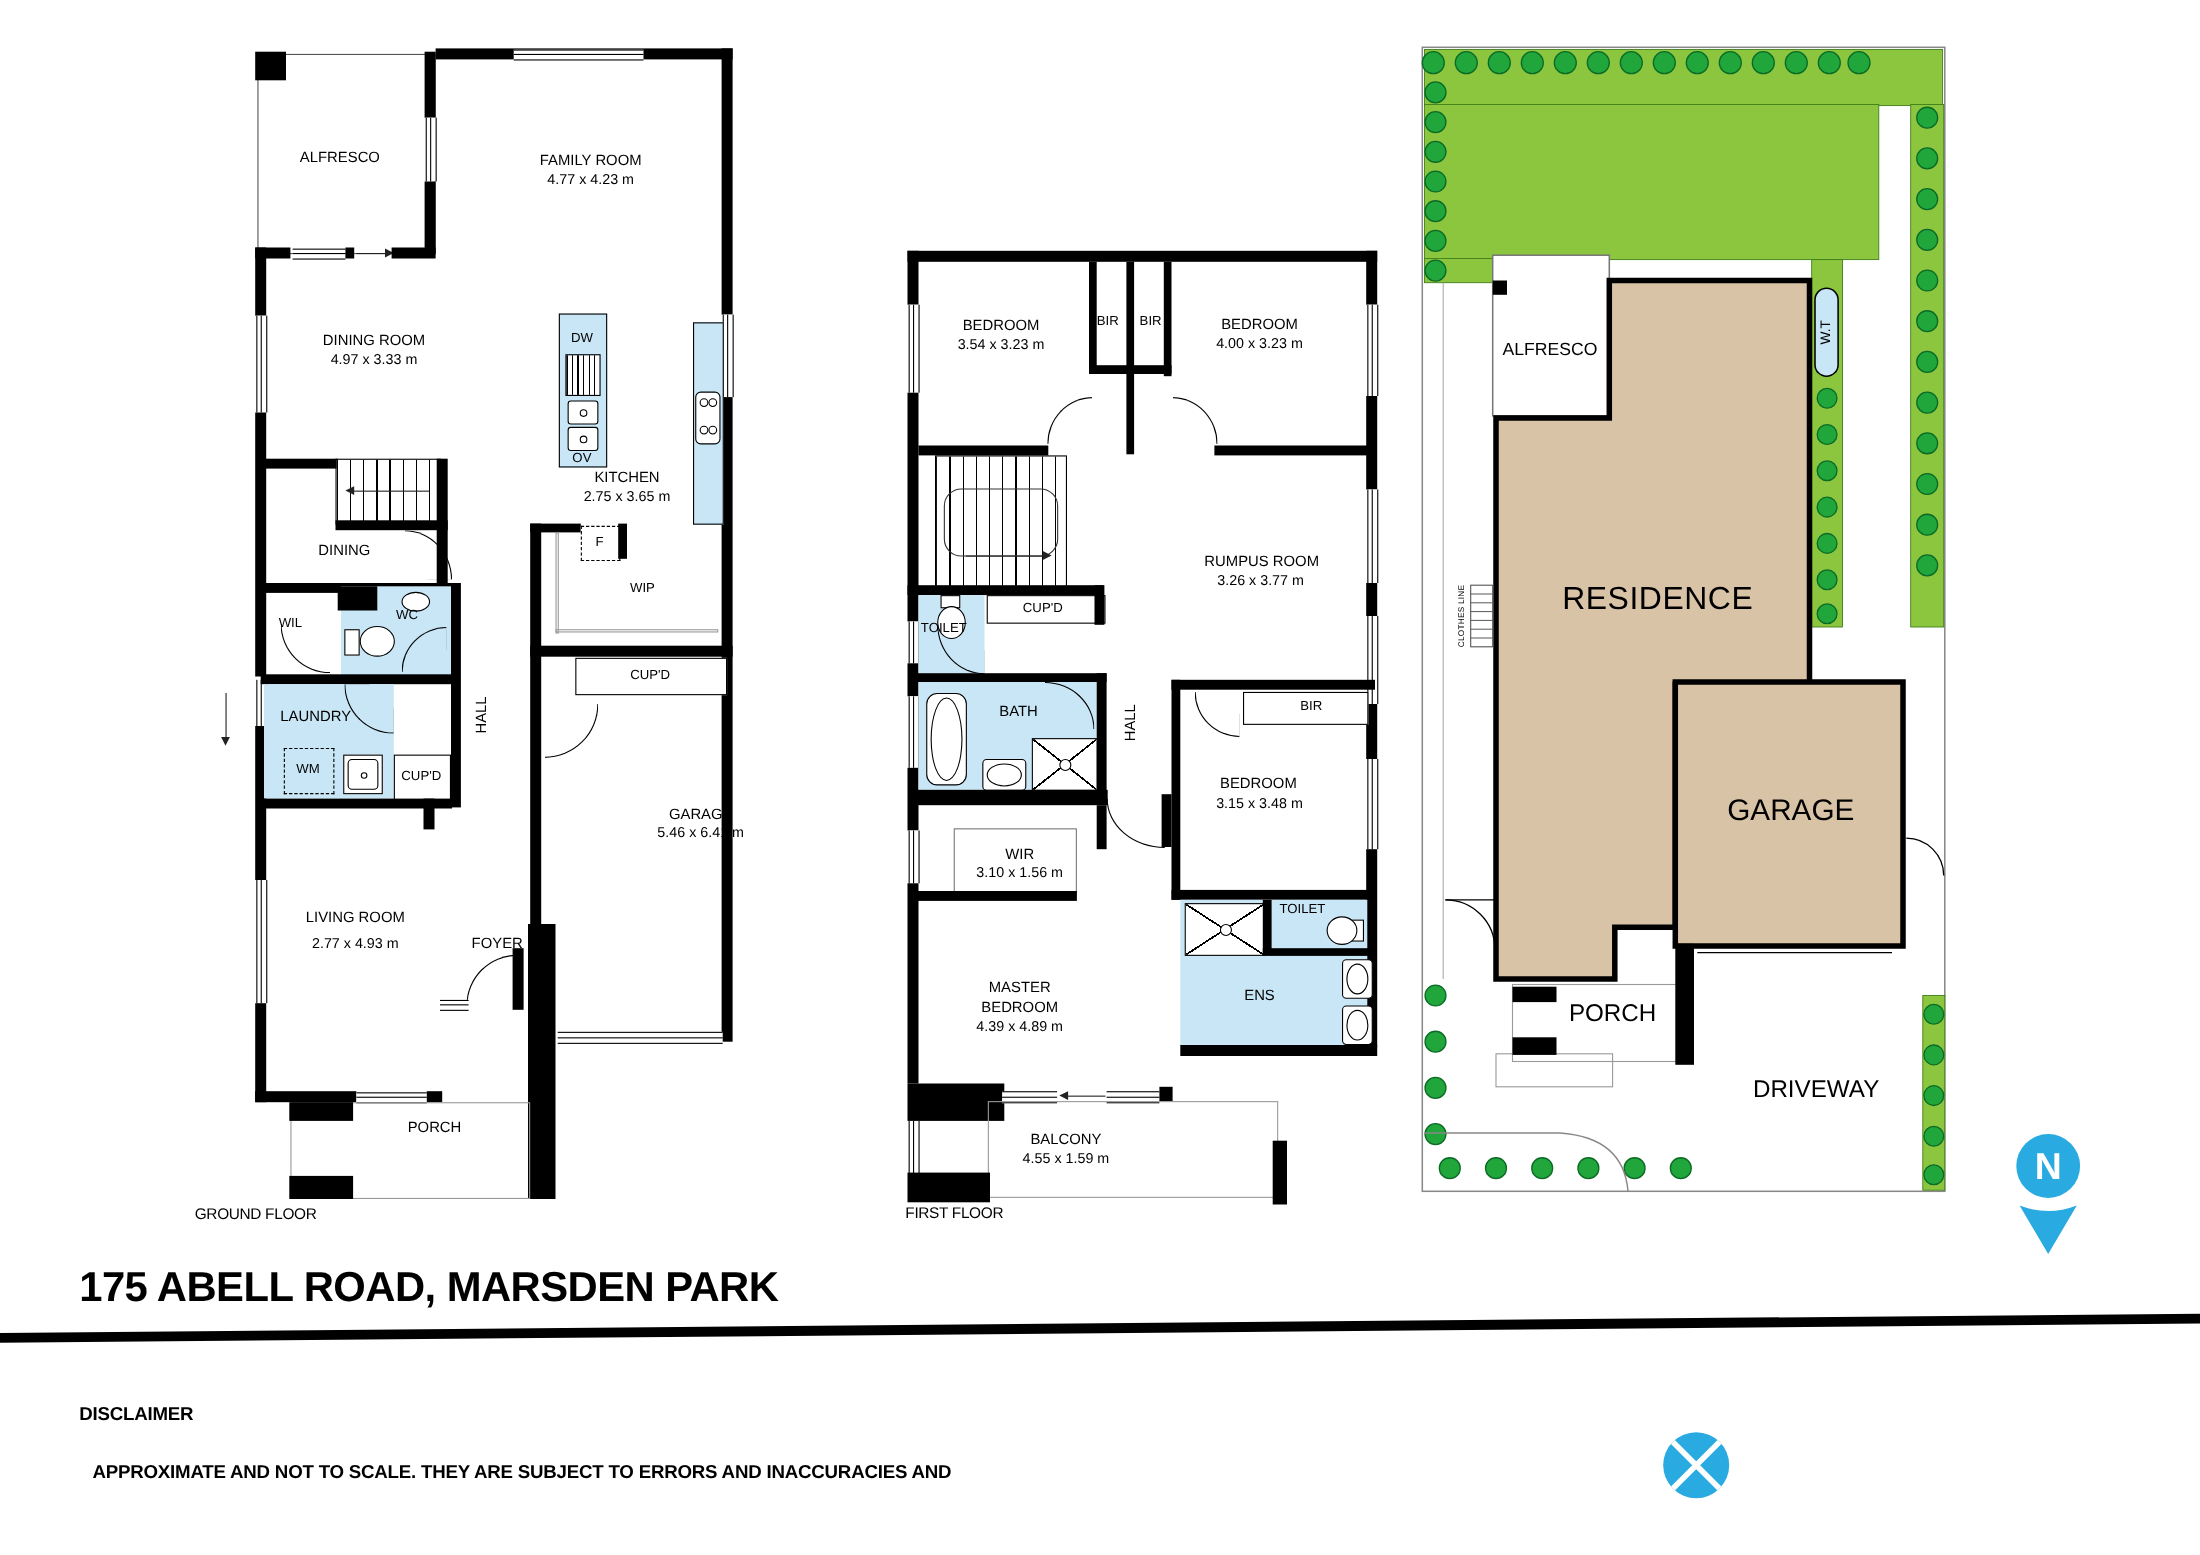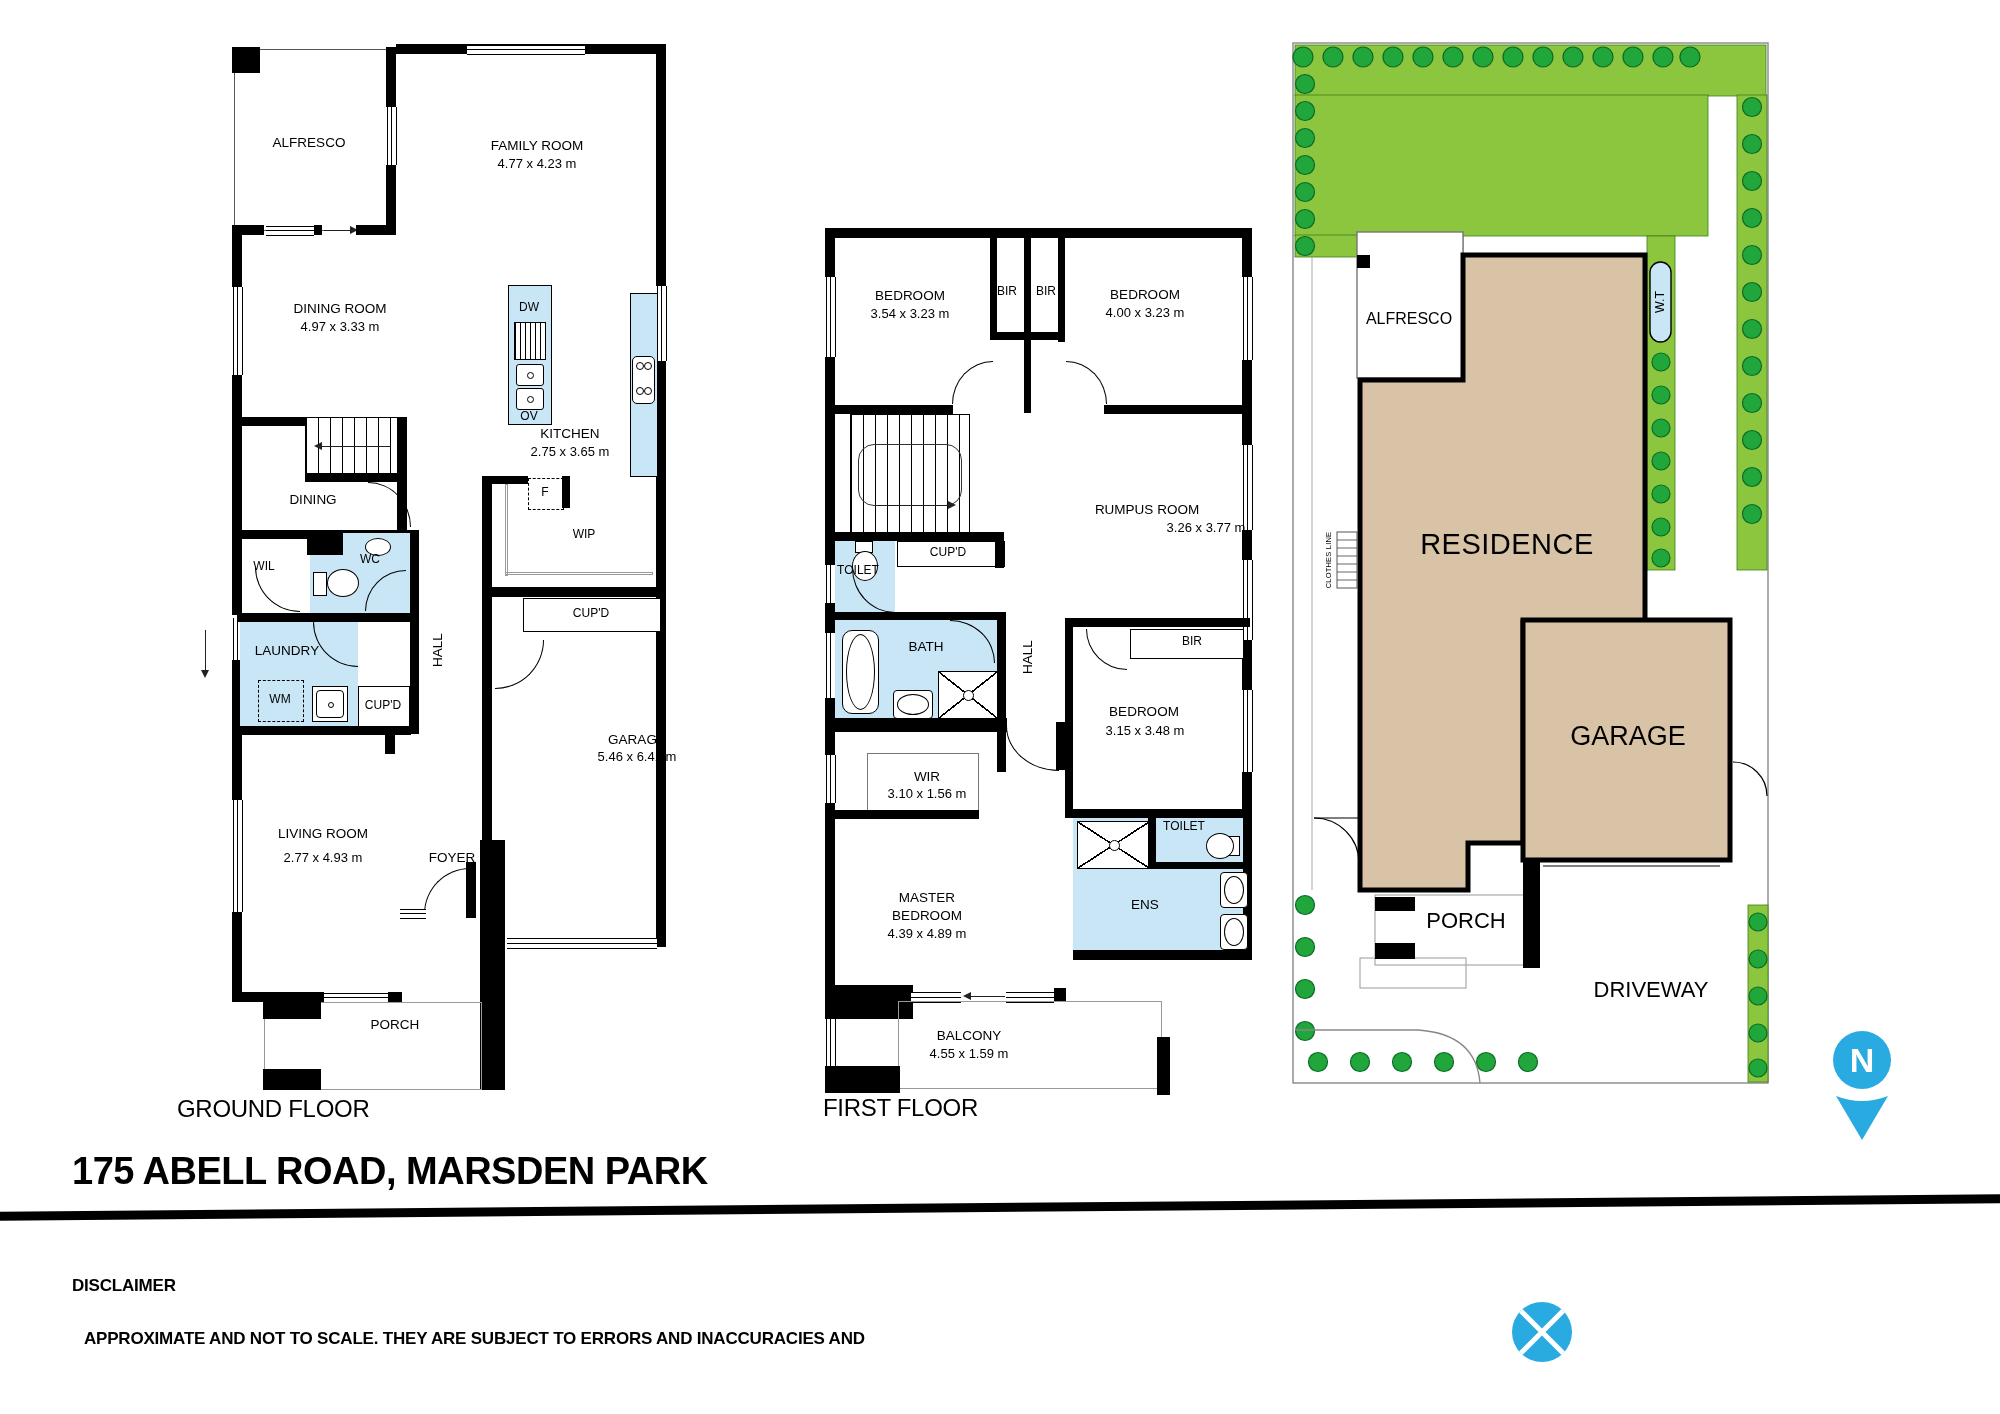--- a/index.html
+++ b/index.html
@@ -306,7 +306,7 @@
     <span class="L" style="left:1145px;top:295px">BEDROOM</span>
     <span class="L DM" style="left:1145px;top:313px">4.00 x 3.23 m</span>
     <span class="L" style="left:1147px;top:510px">RUMPUS ROOM</span>
-    <span class="L DM" style="left:1206px;top:528px">3.26 x 3.77 m</span>
+    <span class="L DM" style="left:1146px;top:528px">3.26 x 3.77 m</span>
     <span class="L SM" style="left:858px;top:571px">TOILET</span>
     <span class="L SM" style="left:948px;top:553px">CUP'D</span>
     <span class="L" style="left:926px;top:647px">BATH</span>

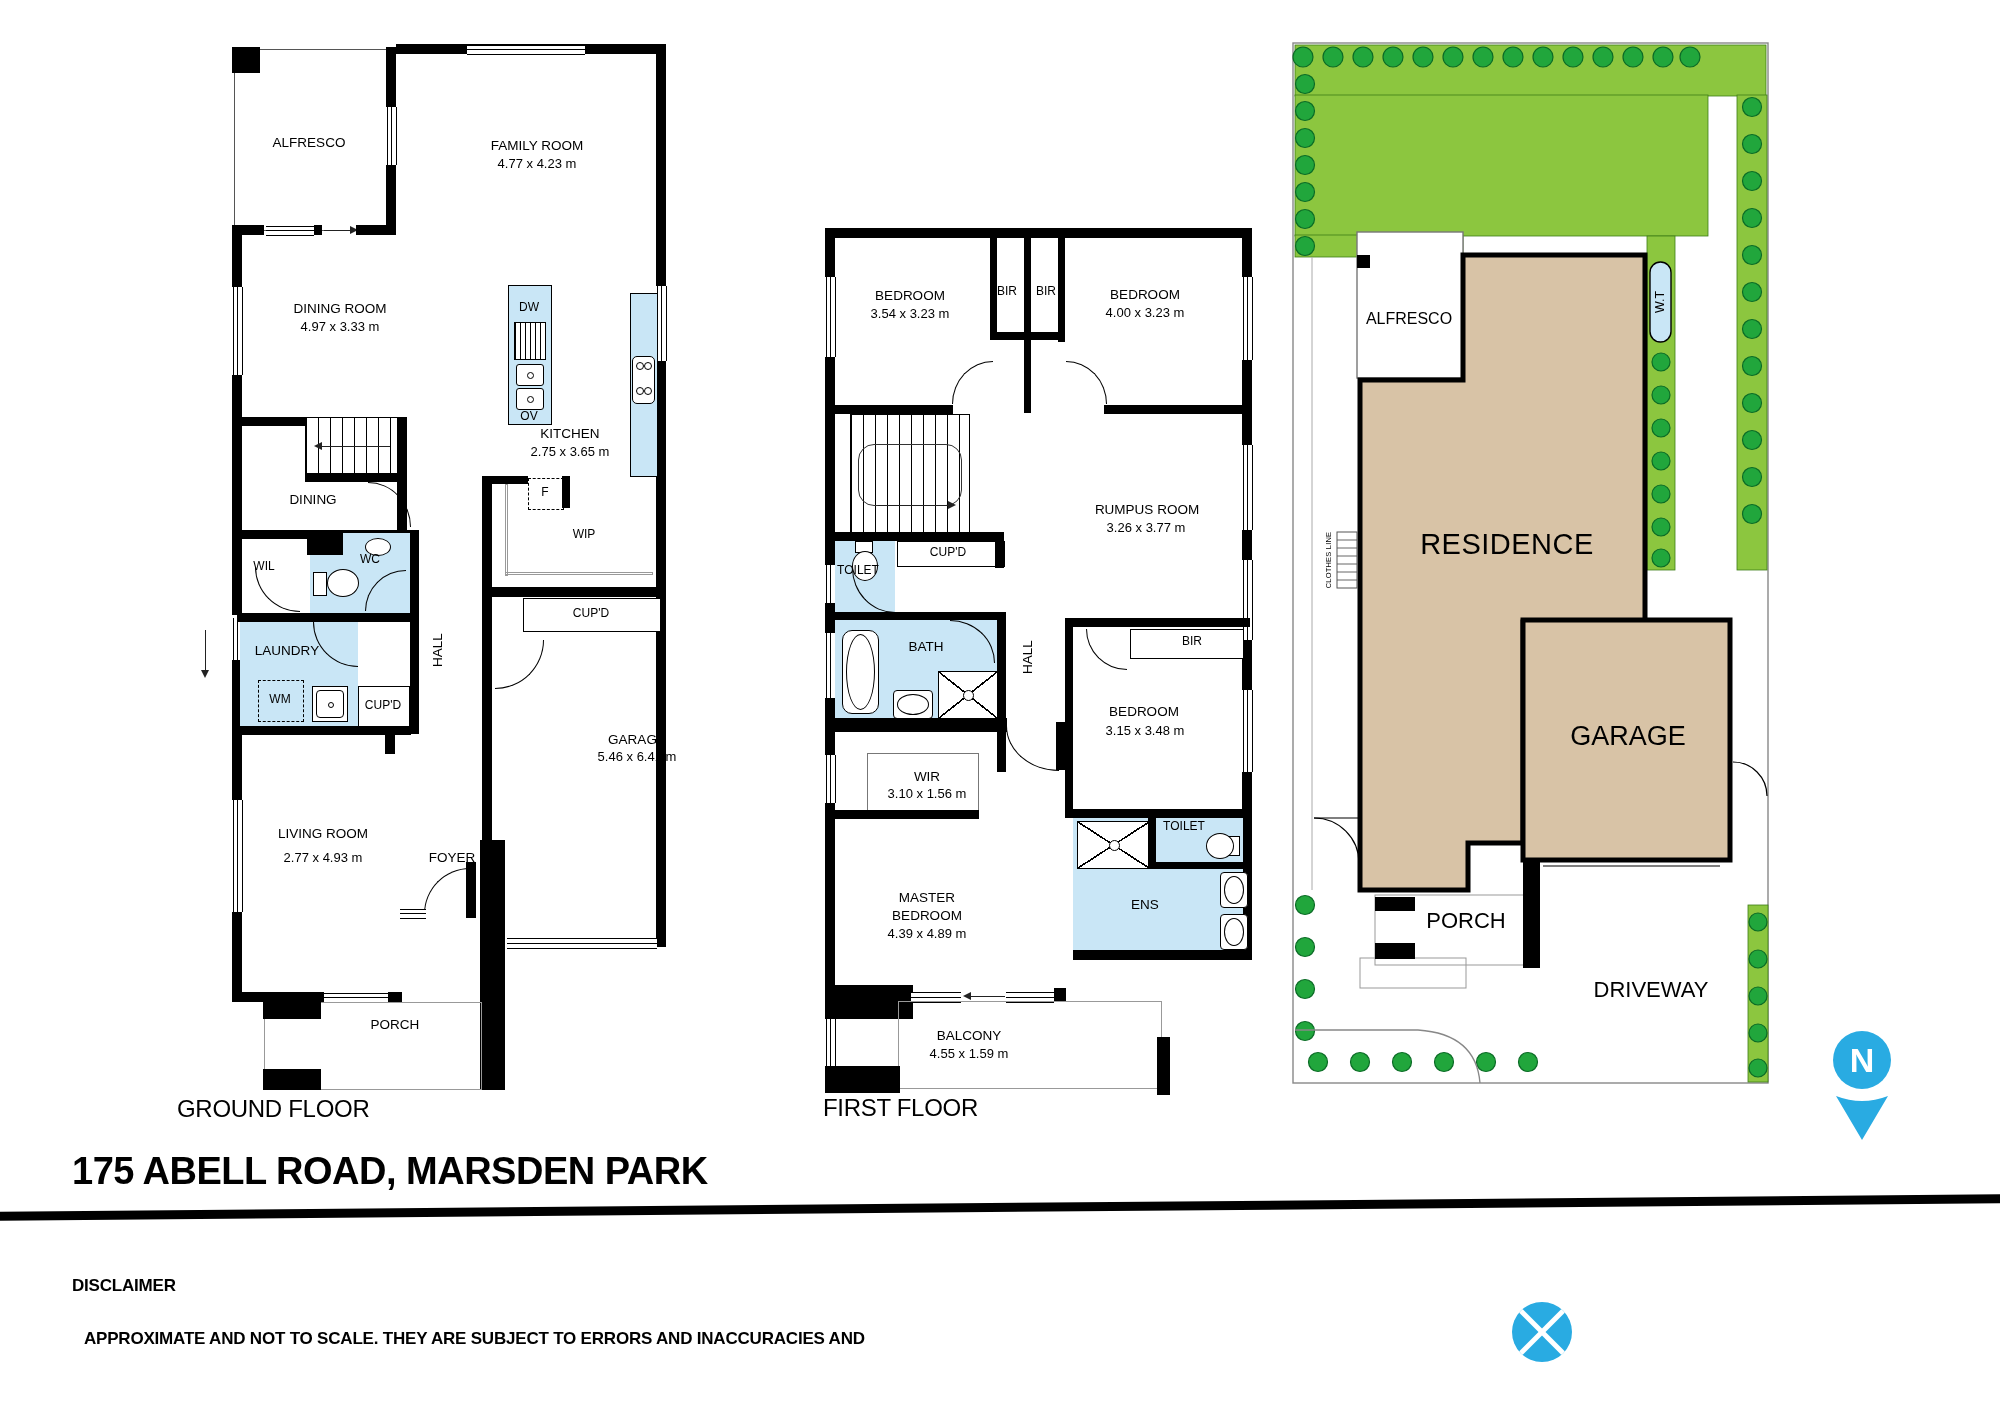--- a/index.html
+++ b/index.html
@@ -50,7 +50,7 @@
   .DM{font-size:13px;}
   .SM{font-size:12px;}
   .V{position:absolute;transform:translate(-50%,-50%) rotate(-90deg);white-space:nowrap;font-size:13.5px;}
-  .FL{position:absolute;font-size:24px;letter-spacing:-.3px;white-space:nowrap;}
+  .FL{position:absolute;font-size:14px;letter-spacing:-.3px;white-space:nowrap;}
   .site-big{font-size:29px;letter-spacing:.5px;}
   .site-med{font-size:22px;}
   .site-alf{font-size:16px;}

